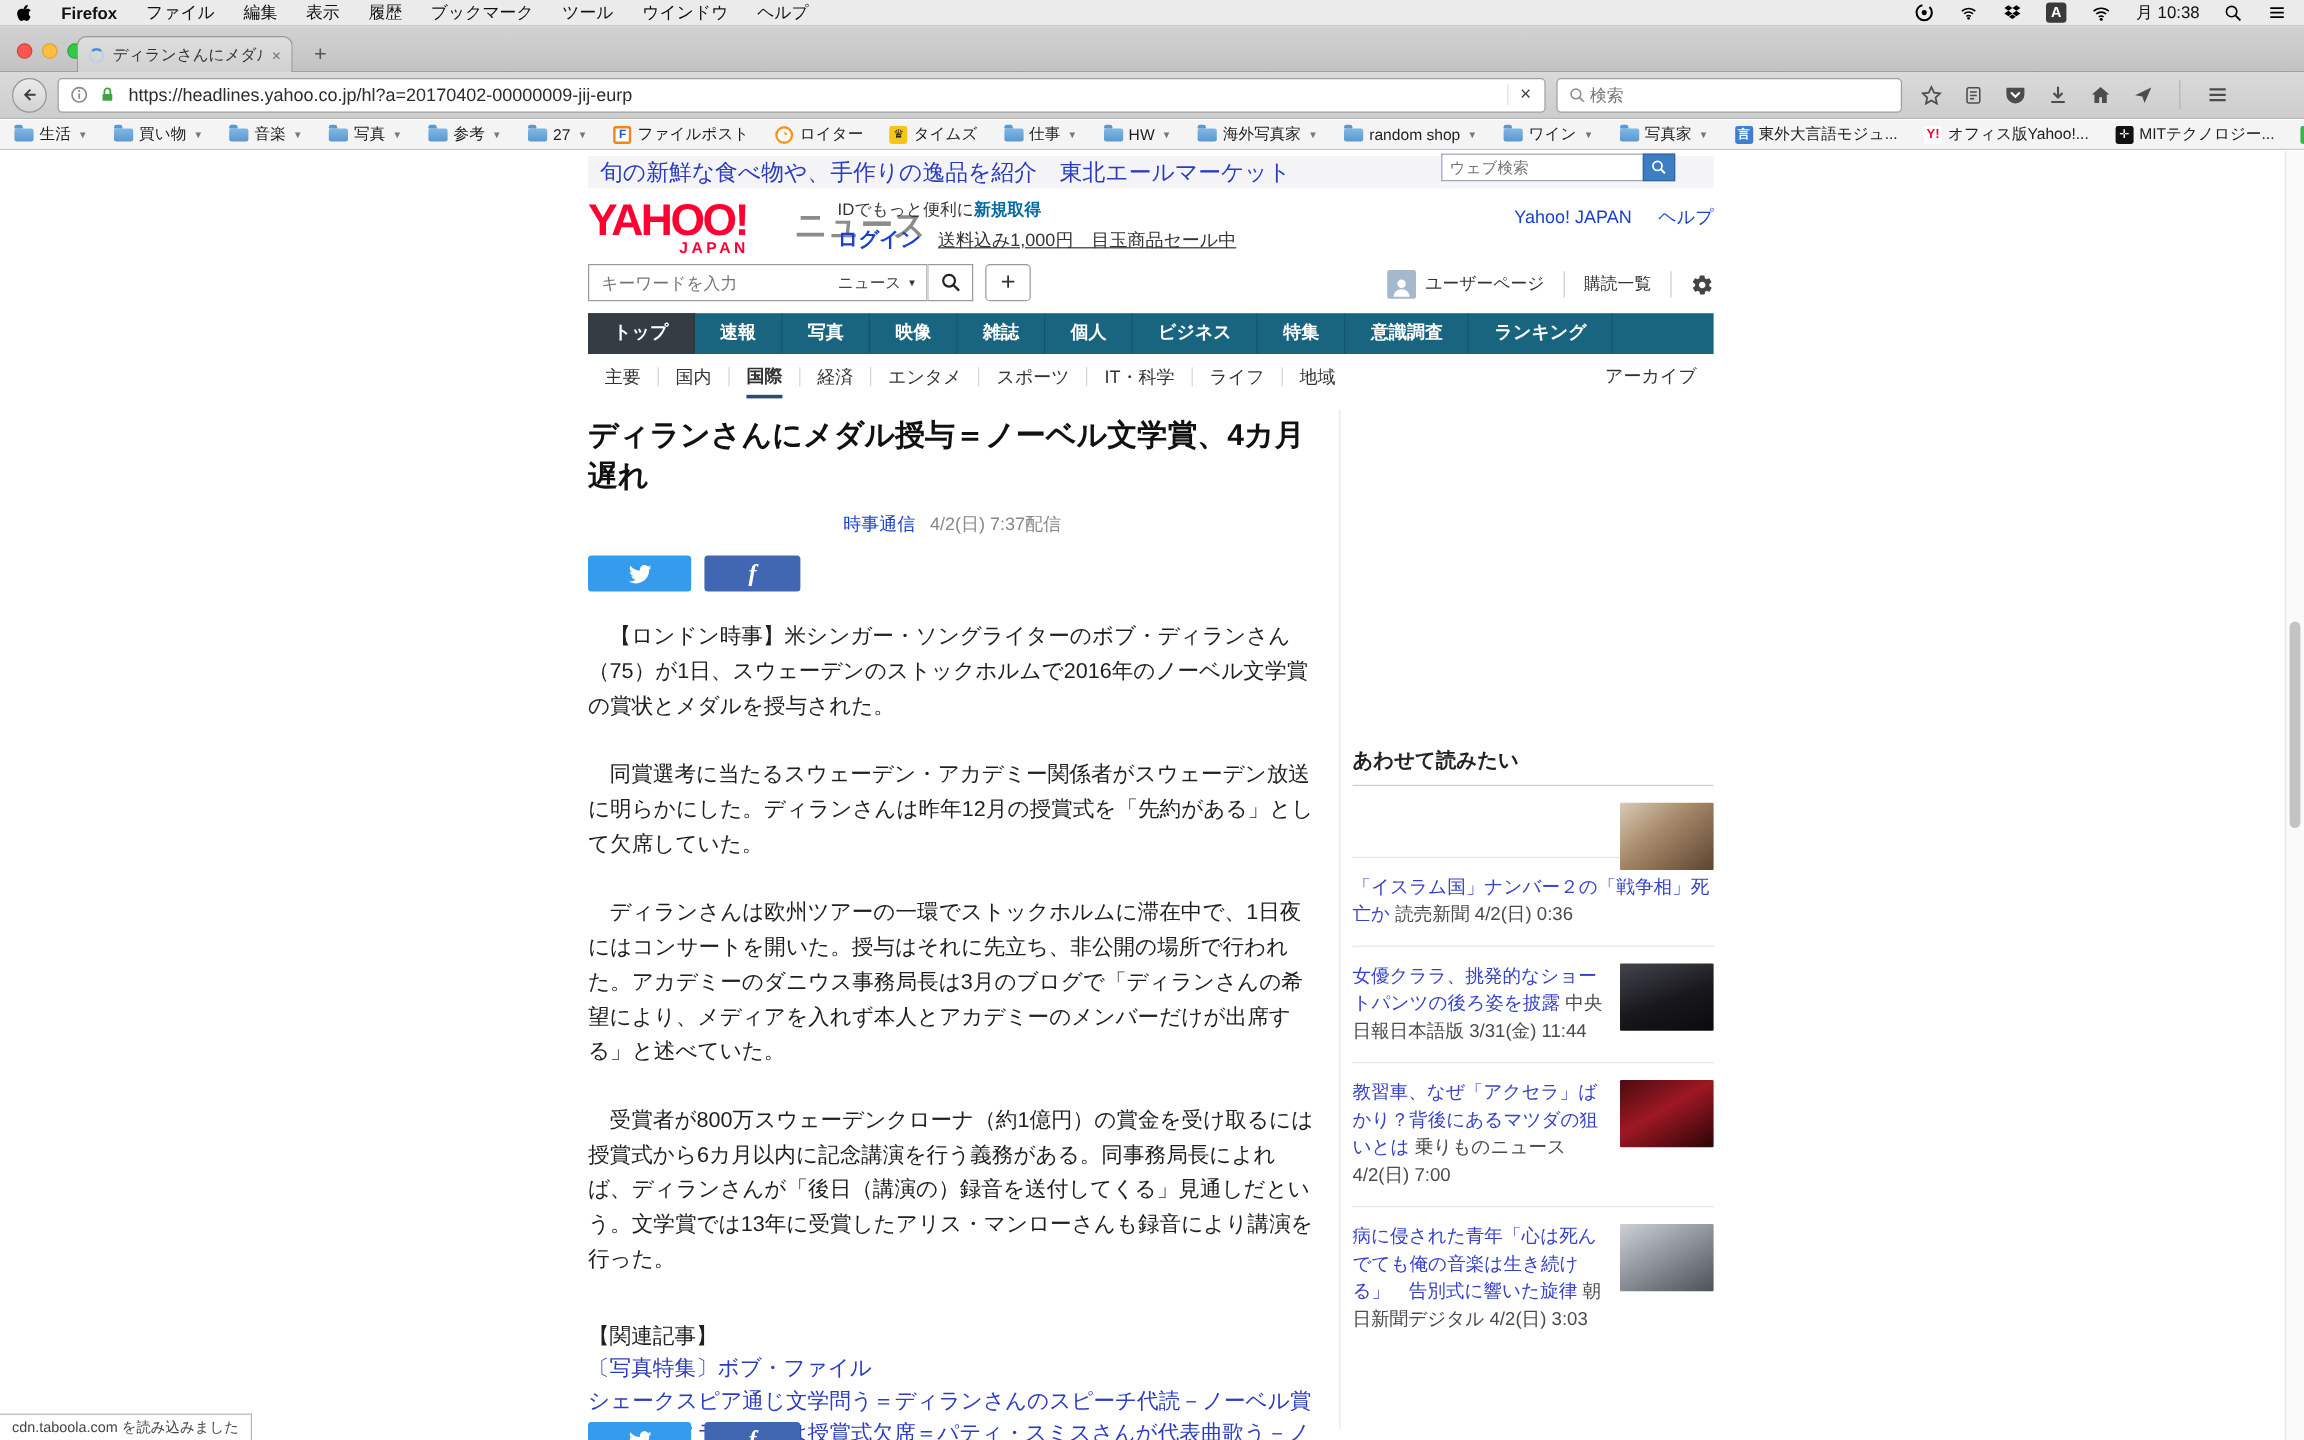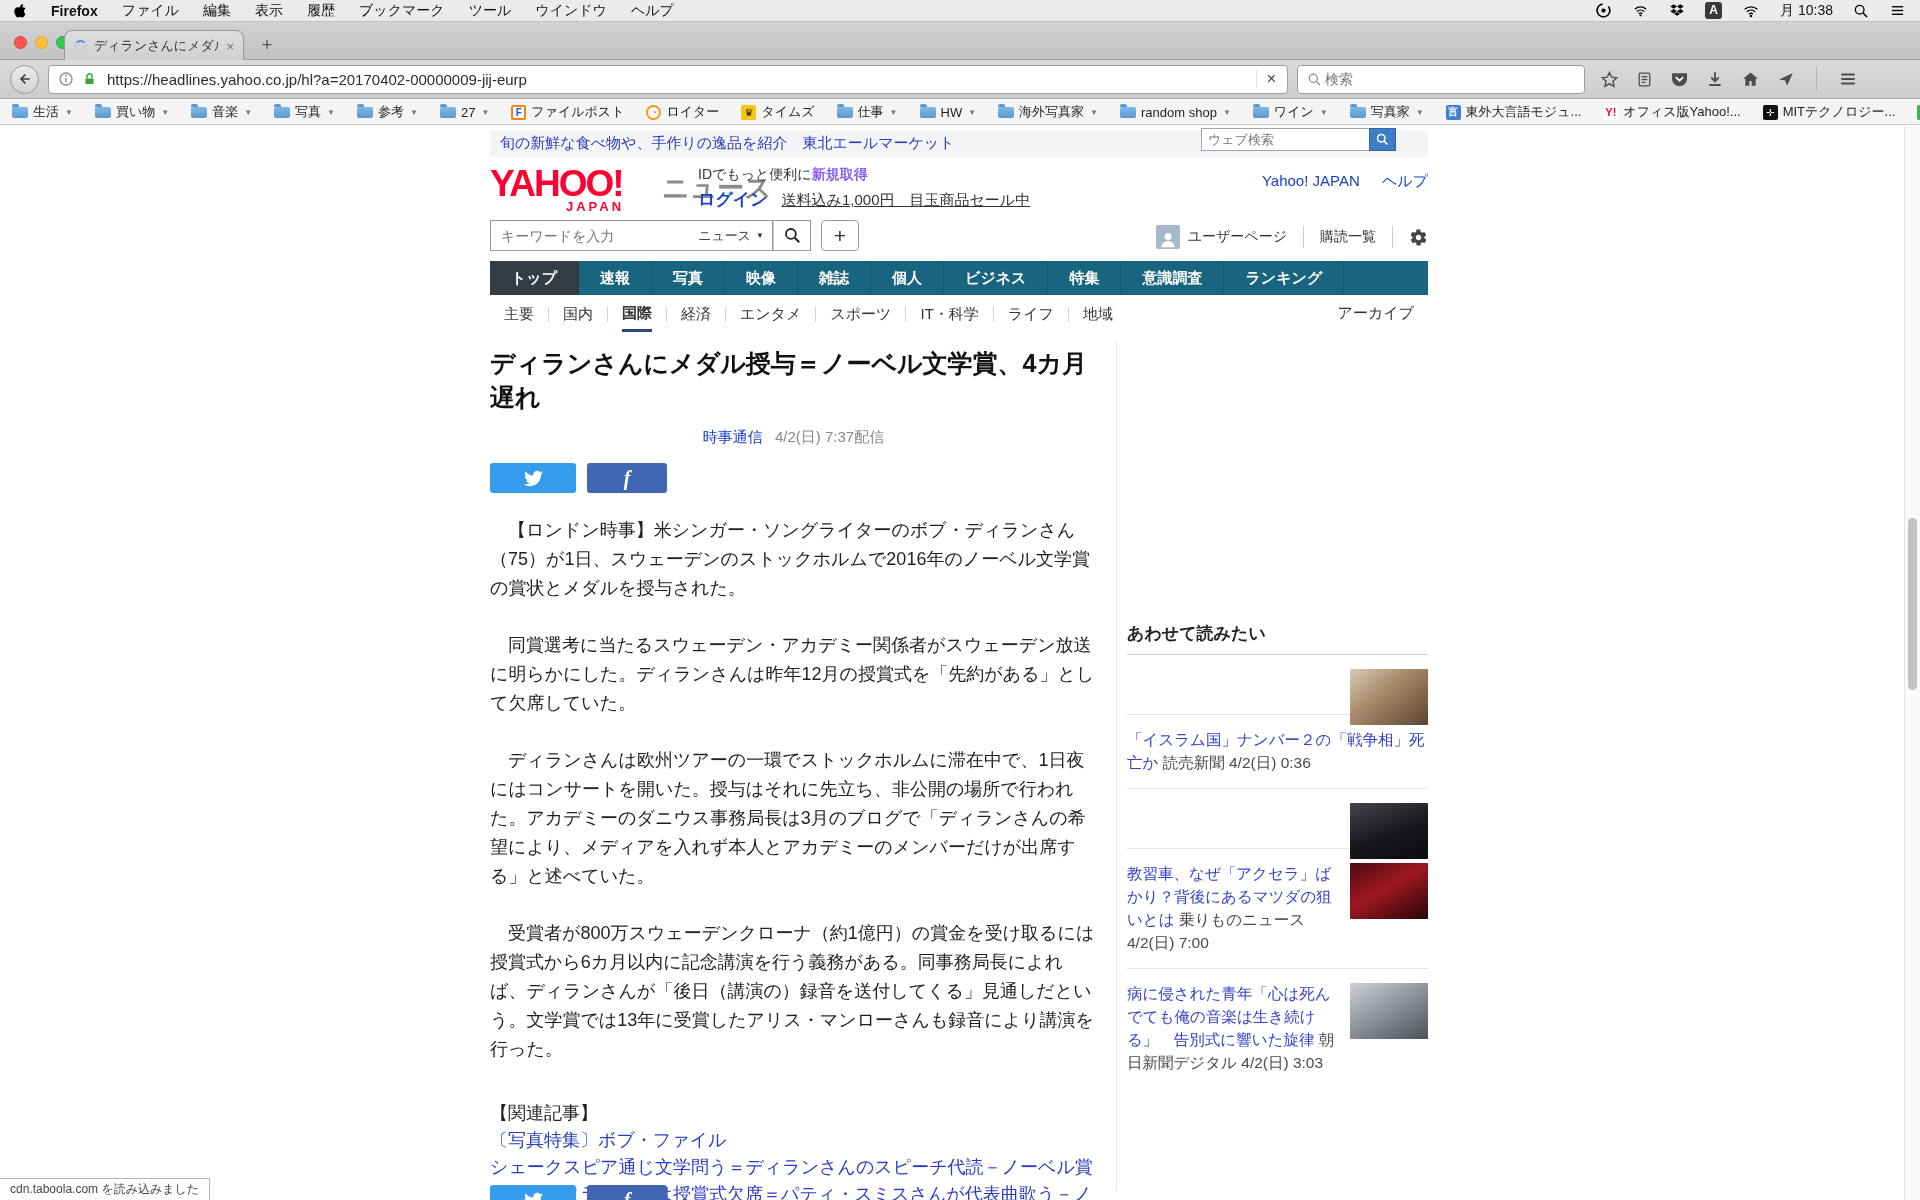--- a/index.html
+++ b/index.html
@@ -84,7 +84,7 @@
 
   .promo { position:absolute; left:0; top:4px; width:938px; height:27px; background:#f4f4f6;
     display:flex; align-items:center; padding:0 10px; }
-  .promo-text { color:#2b3cc0; font-size:15px; }
+  .promo-text { color:#2b3cc0; font-size:19px; }
   .websearch { position:absolute; right:32px; top:2px; display:flex; }
   .websearch input { width:168px; height:23px; border:1px solid #98a6b5; border-right:none; padding:0 6px;
     font-size:13px; color:#888; outline:none; font-family:"Liberation Sans","DejaVu Sans",sans-serif; }

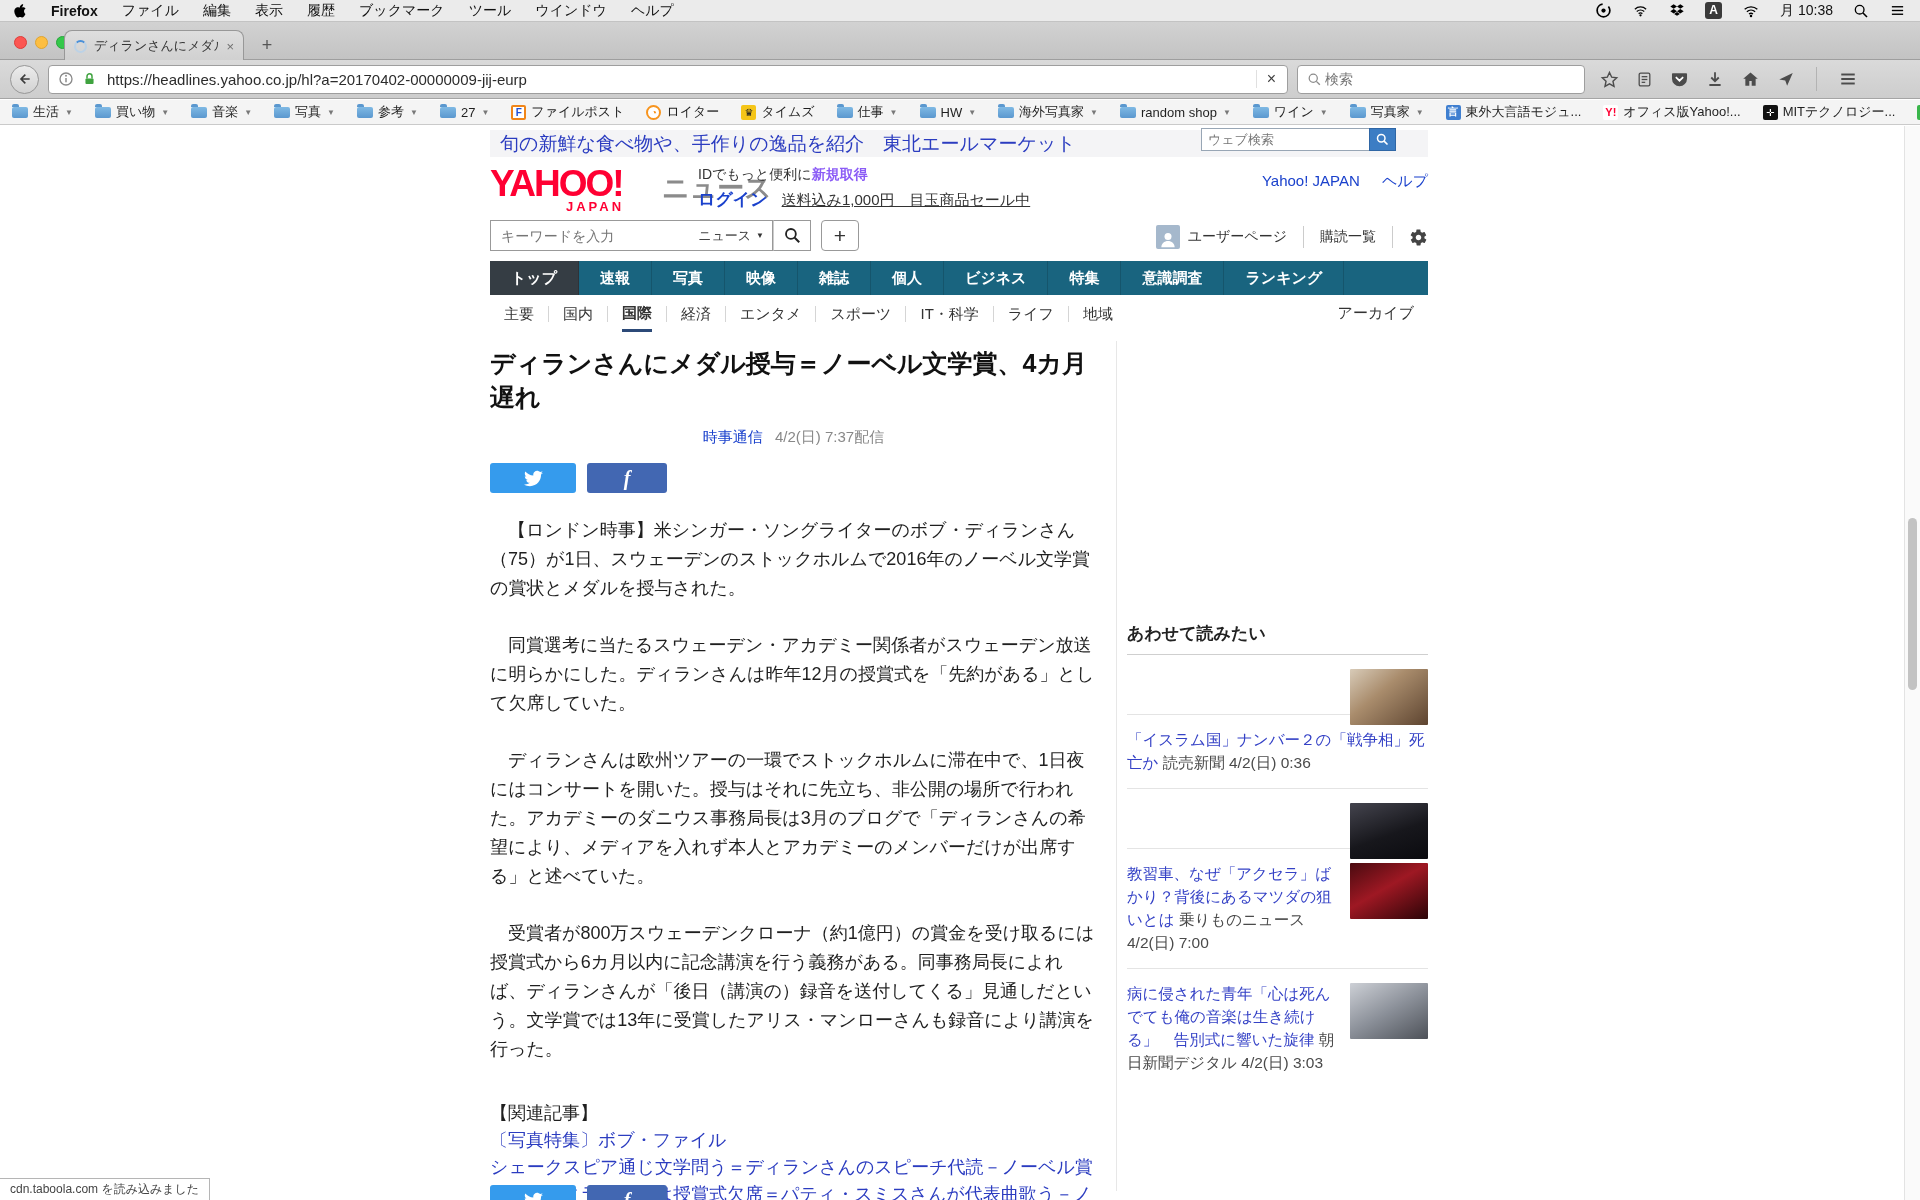--- a/index.html
+++ b/index.html
@@ -98,7 +98,7 @@
     position:absolute; left:76px; top:33px; }
   .yj-service { position:absolute; left:172px; top:4px; color:#8b8b8b; font-size:27px; font-weight:bold; }
   .yj-id { position:absolute; left:208px; top:0; font-size:14px; color:#333; white-space:nowrap; }
-  .yj-id .signup { color:#8b5cf6; font-weight:bold; }
+  .yj-id .signup { color:#0369a1; font-weight:bold; }
   .yj-login-row { position:absolute; left:208px; top:22px; white-space:nowrap; }
   .yj-login-row .login { color:#1a41cc; font-weight:bold; font-size:17px; margin-right:14px; }
   .yj-login-row .sale { color:#333; font-size:15px; text-decoration:underline; }

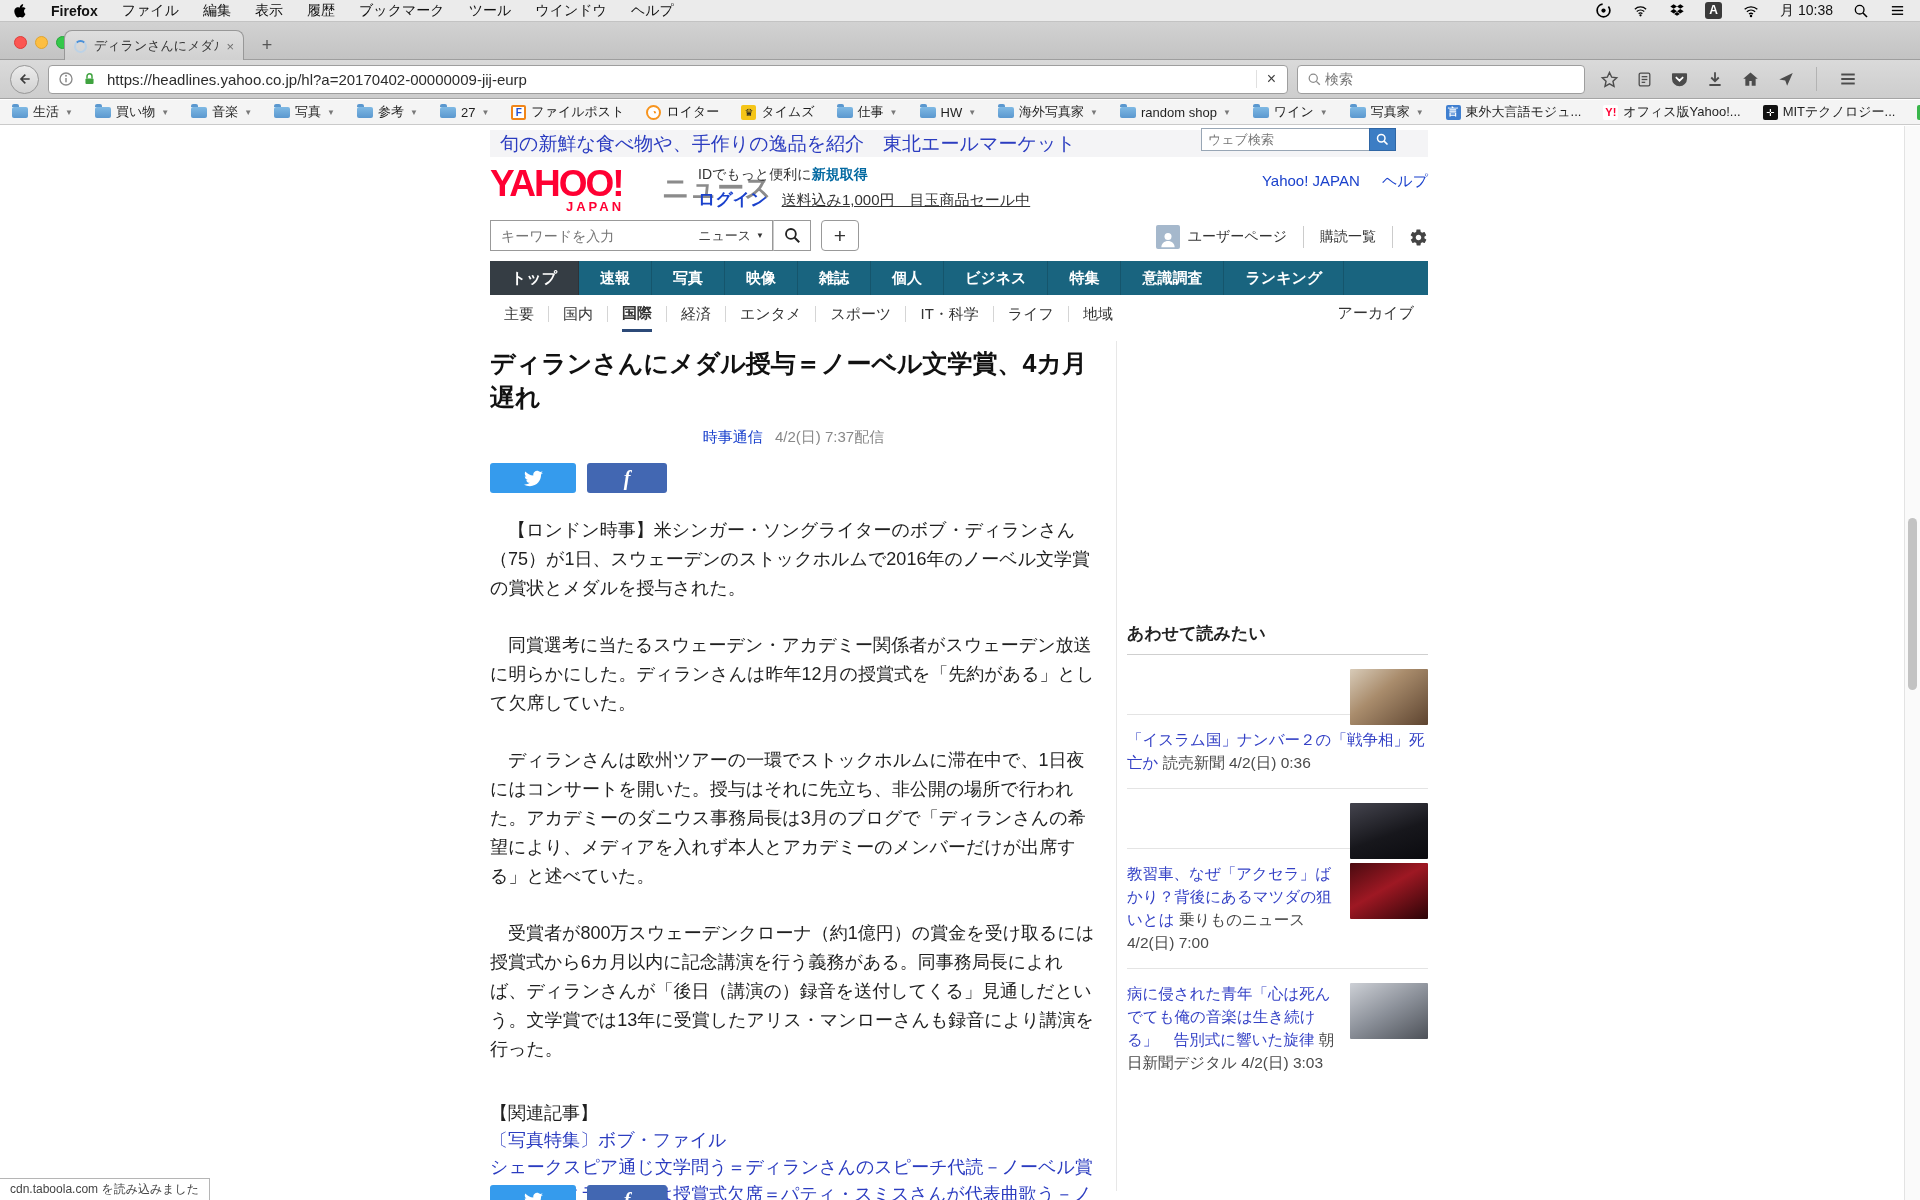--- a/index.html
+++ b/index.html
@@ -592,6 +592,10 @@
       </div>
 
       <div class="sb-item">
+        <div class="sb-text with-thumb">
+          <span class="sb-title">女優クララ、挑発的なショートパンツの後ろ姿を披露</span>
+          <span class="sb-meta"><span>中央日報日本語版</span> <span>3/31(金) 11:44</span></span>
+        </div>
         <div class="sb-thumb thumb-woman"></div>
       </div>
 

